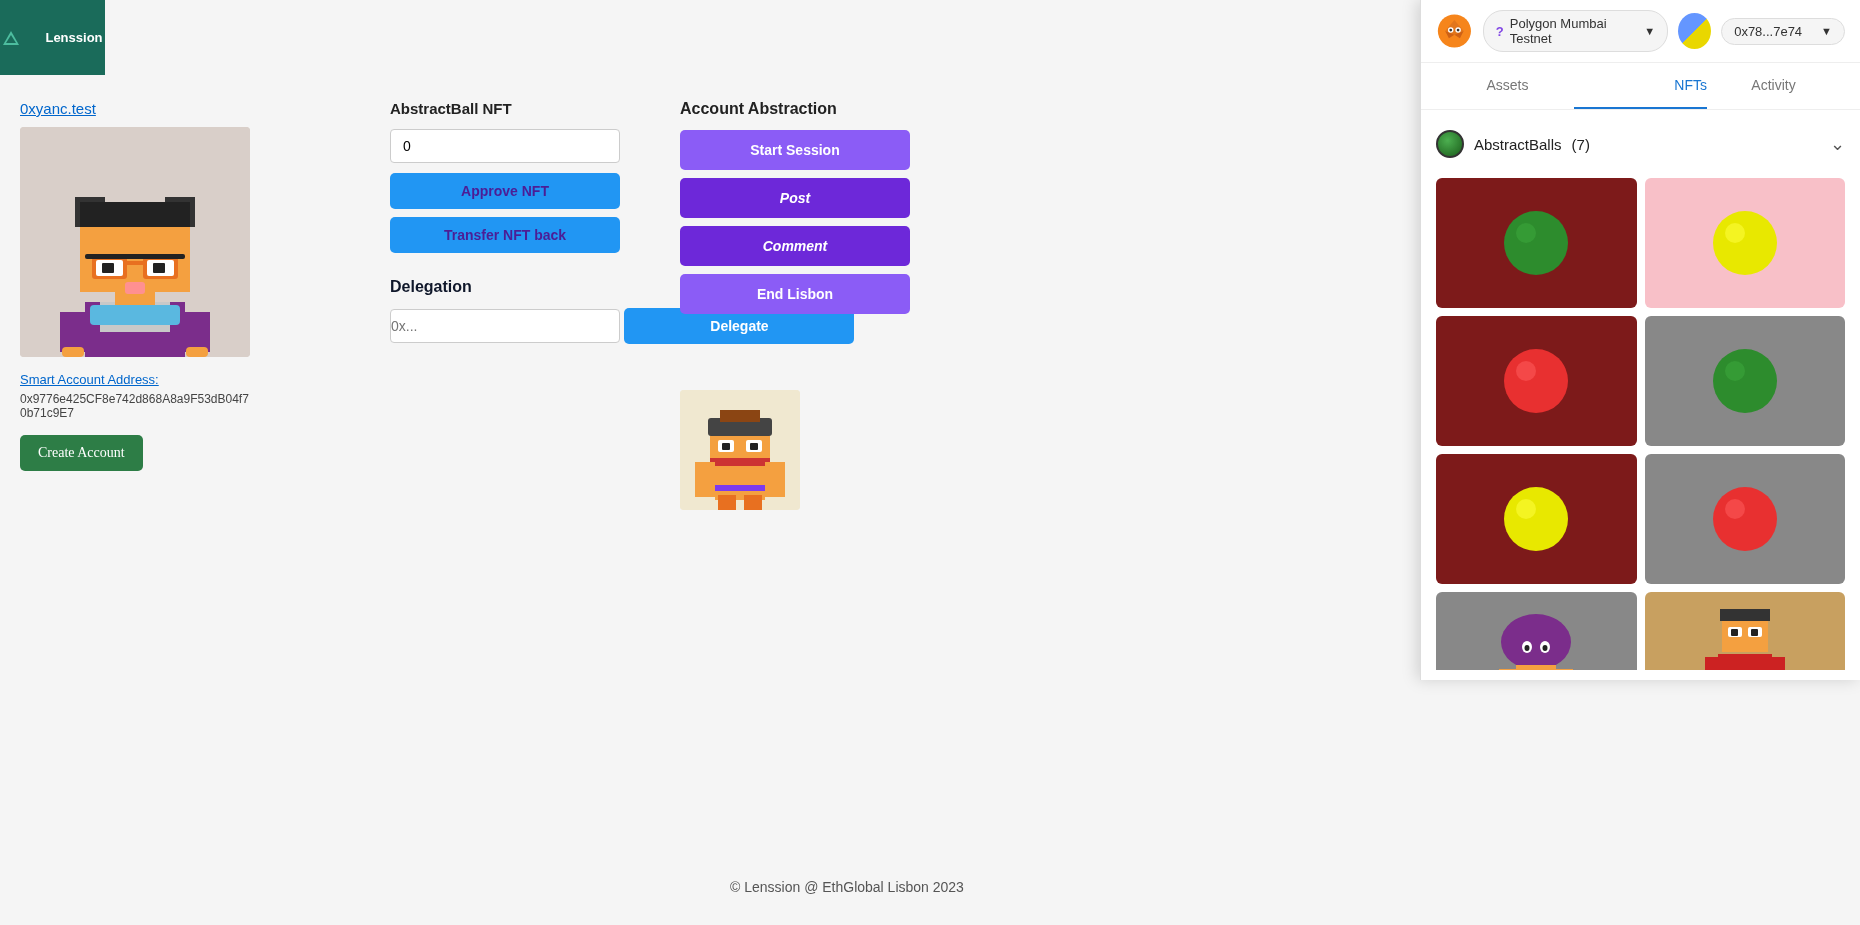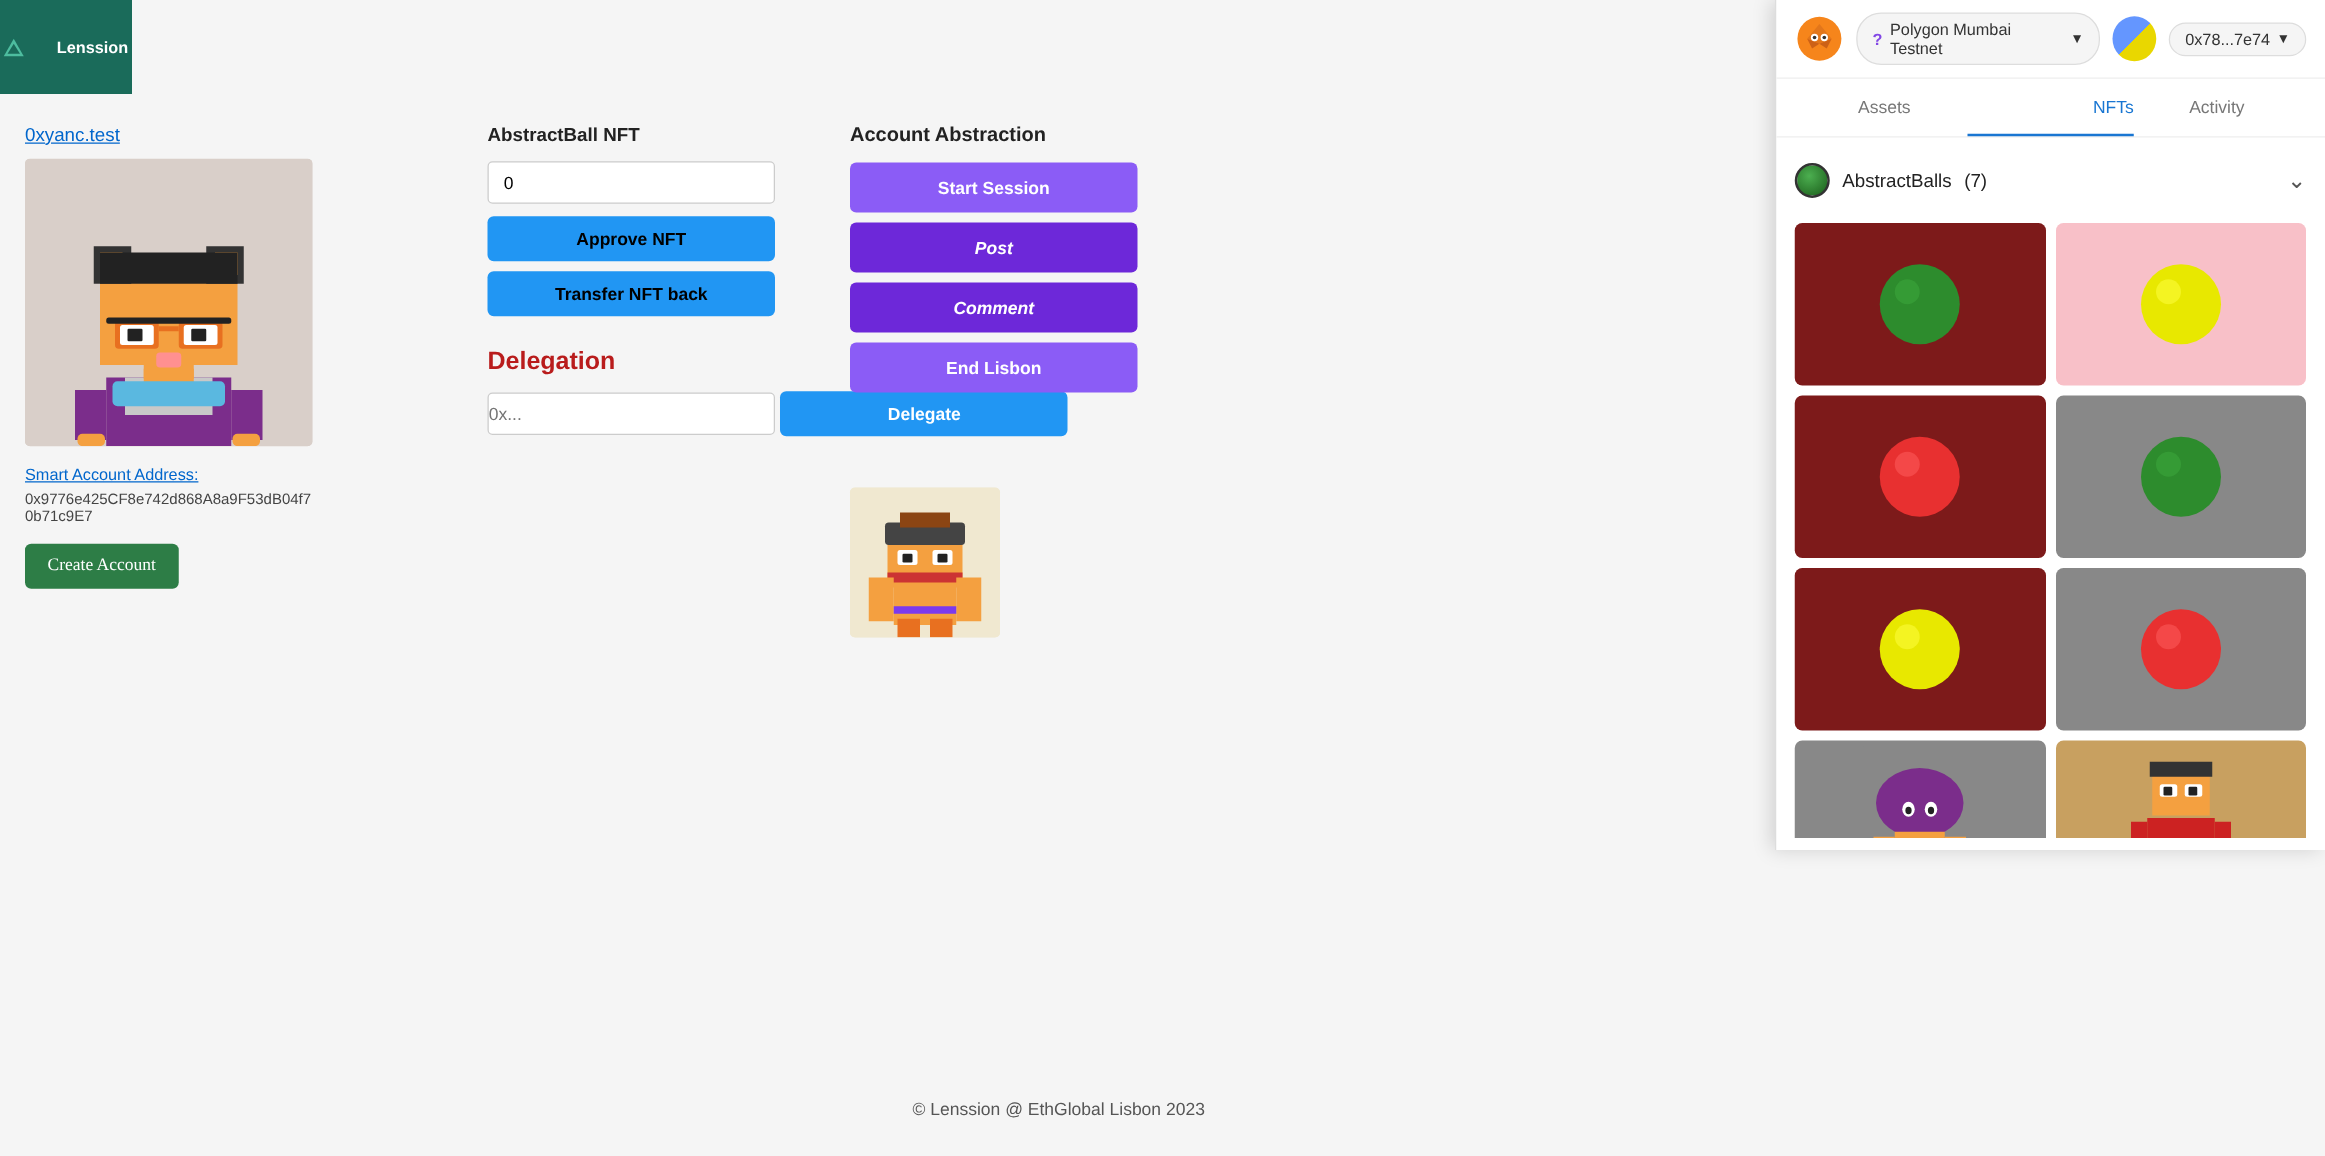--- a/index.html
+++ b/index.html
@@ -240,7 +240,7 @@
     #account-address-btn {
       display: flex;
       align-items: center;
-      gap: 5px;
+      gap: 19px;
       background: #f5f5f5;
       border: 1px solid #ddd;
       border-radius: 20px;

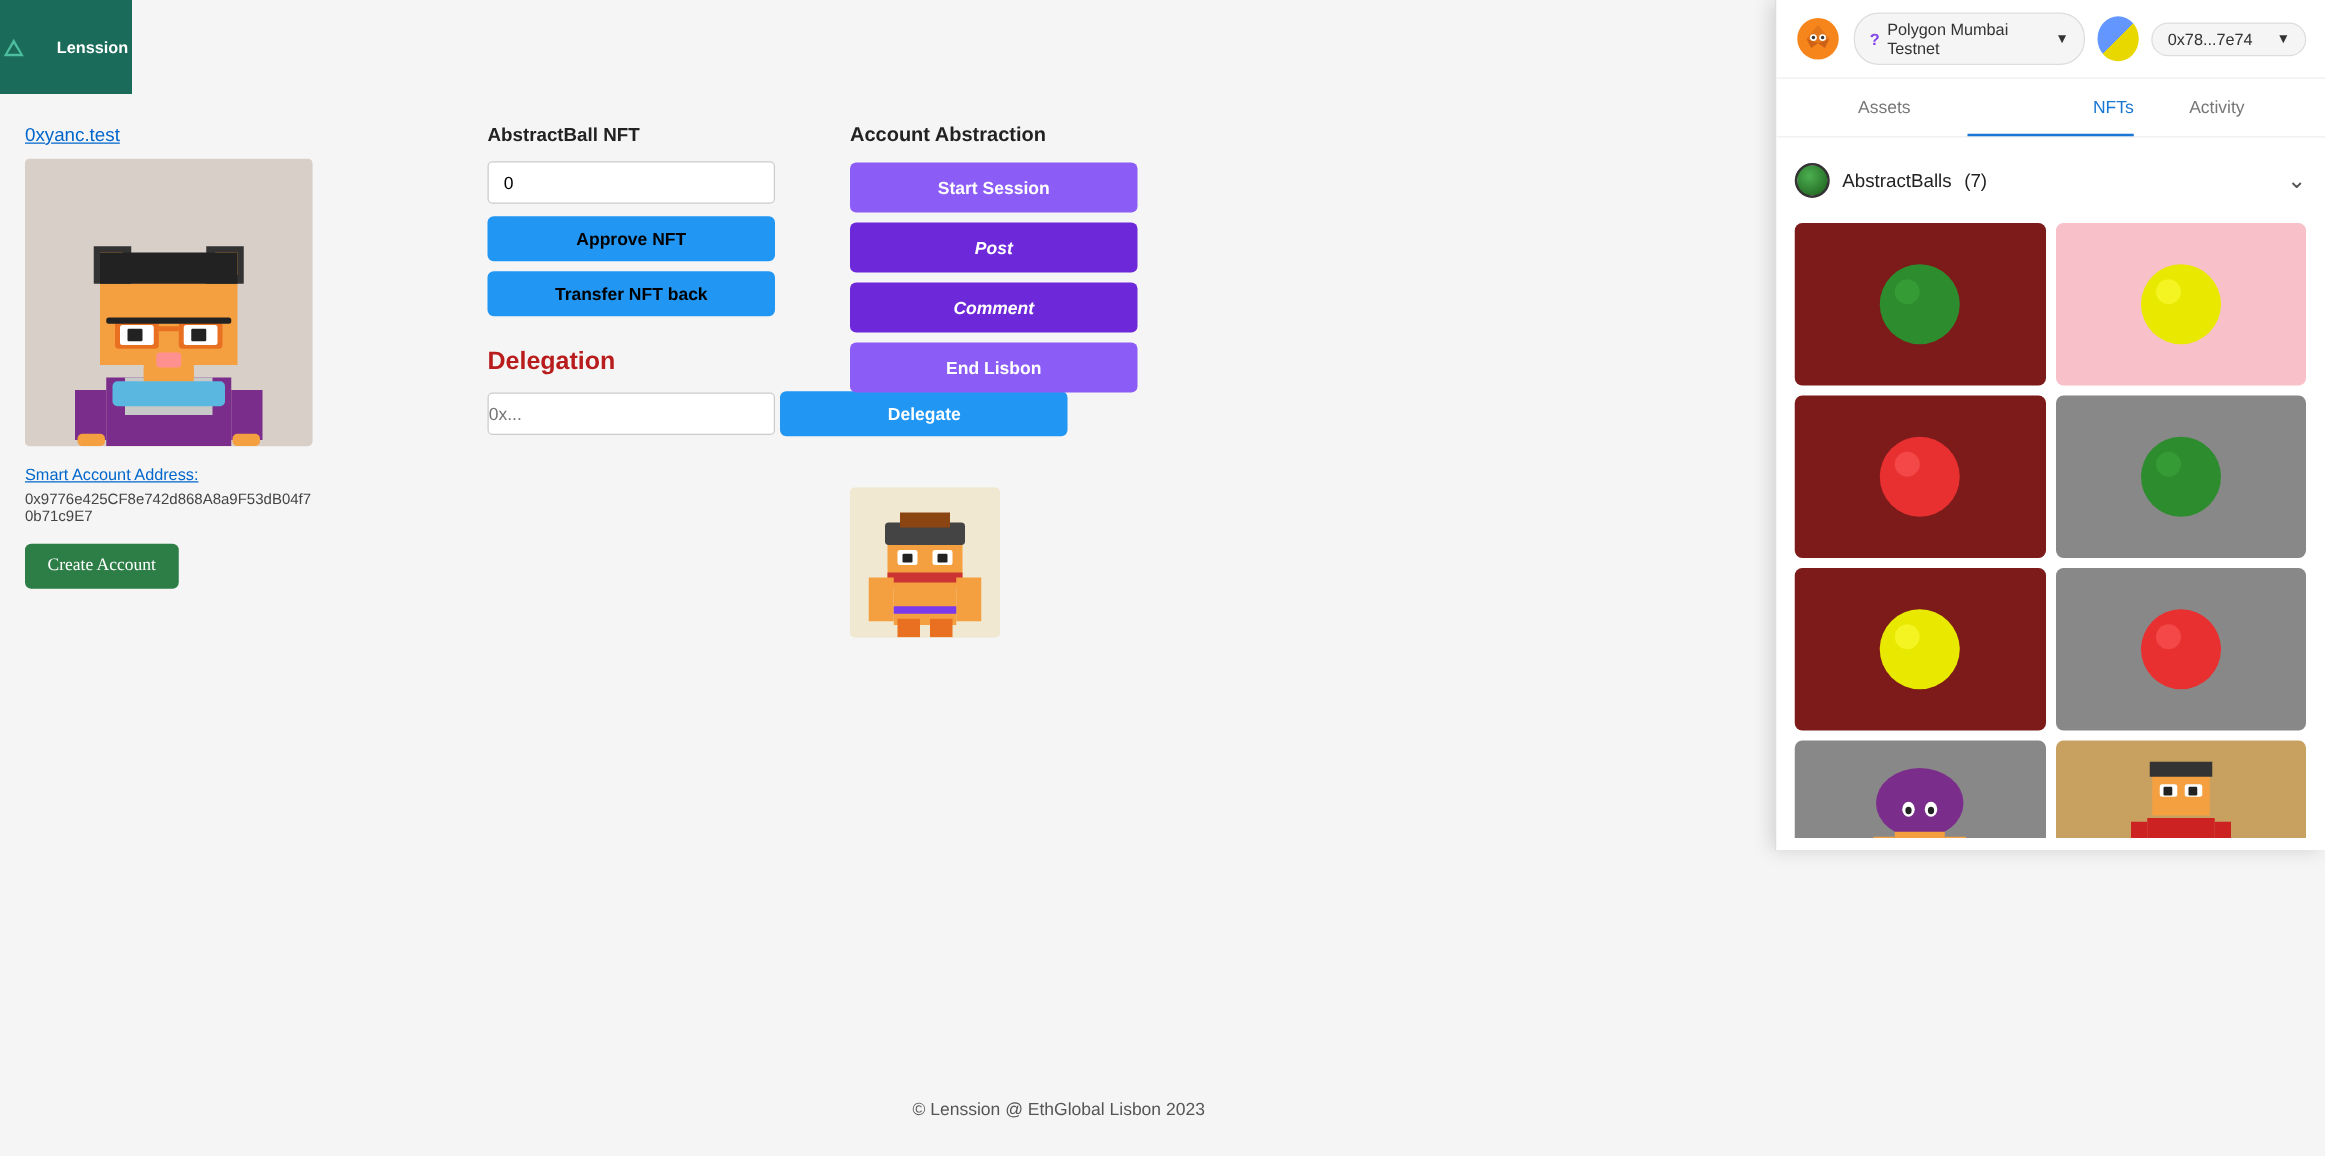--- a/index.html
+++ b/index.html
@@ -111,7 +111,7 @@
       font-size: 14px;
       font-weight: 600;
       cursor: pointer;
-      color: #000000;
+      color: #4c1d95;
       background: #2196f3;
       margin-bottom: 8px;
       display: block;

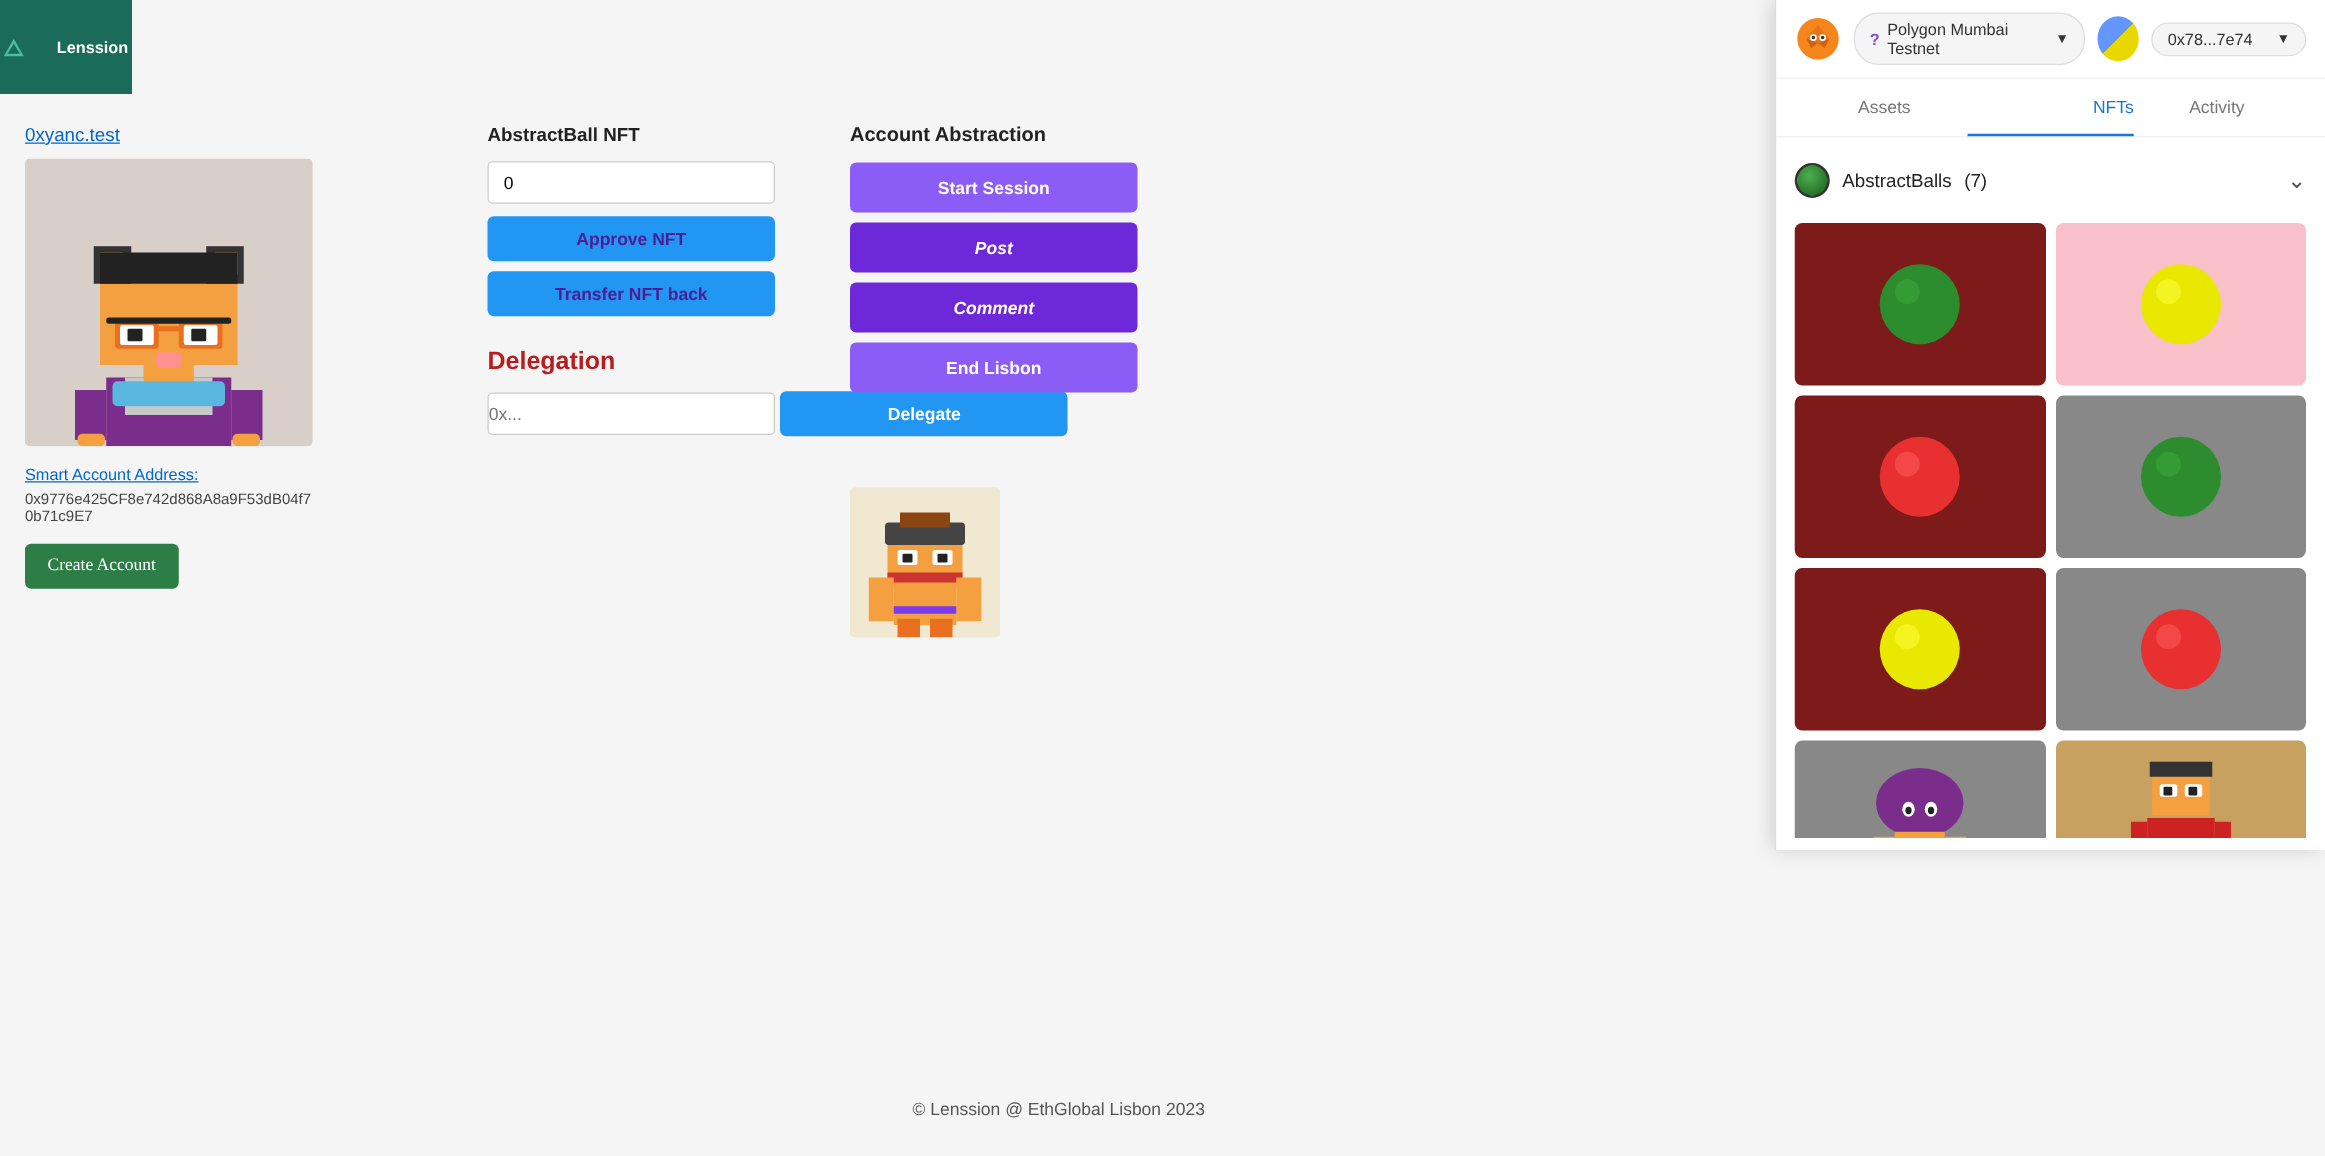--- a/index.html
+++ b/index.html
@@ -119,9 +119,9 @@
 
     #delegation-section { margin-top: 25px; }
     #delegation-section h3 {
-      font-size: 20px;
+      font-size: 16px;
       font-weight: 700;
-      color: #b91c1c;
+      color: #0f172a;
     }
     #delegation-input {
       width: 230px;

